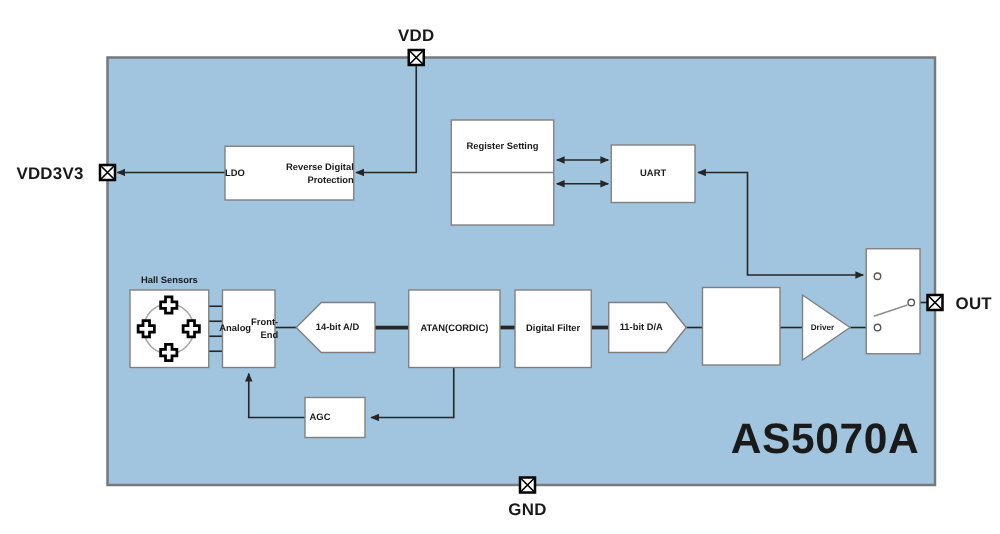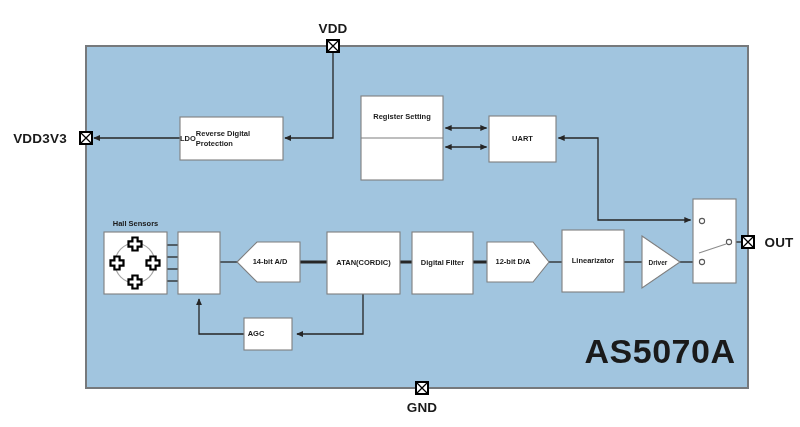--- a/index.html
+++ b/index.html
@@ -10,7 +10,7 @@
   .stage svg{position:absolute;left:0;top:0;}
   .lbl{
     position:absolute;display:flex;align-items:center;justify-content:center;
-    text-align:left;font-weight:bold;color:#1a1a1a;pointer-events:none;
+    text-align:right;font-weight:bold;color:#1a1a1a;pointer-events:none;
   }
   .blk{font-size:7.5px;line-height:10px;}
   .pinlbl{font-size:13.5px;letter-spacing:.2px;}

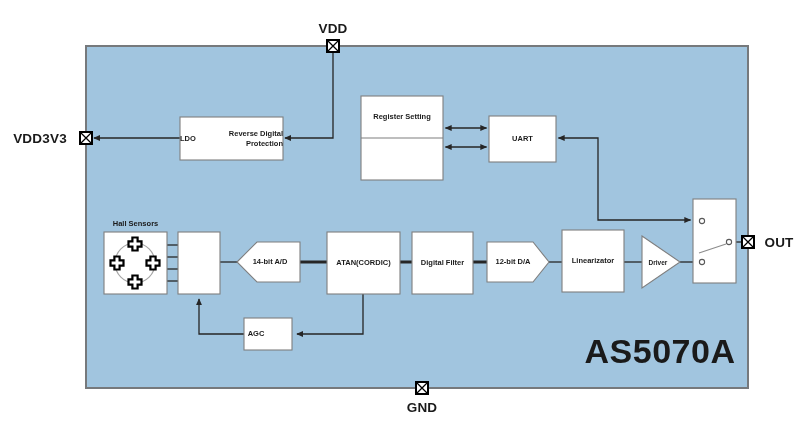--- a/index.html
+++ b/index.html
@@ -118,6 +118,10 @@
   <div class="lbl blk" style="left:361px;top:96px;width:82px;height:42px;">Register Setting</div>
   <div class="lbl blk" style="left:489px;top:116px;width:67px;height:46px;">UART</div>
   <div class="lbl blk" style="left:104px;top:218px;width:63px;height:12px;">Hall Sensors</div>
+  <div class="lbl blk col" style="left:178px;top:232px;width:42px;height:62px;">
+    <span>Analog</span>
+    <span>Front-End</span>
+  </div>
   <div class="lbl blk" style="left:242px;top:242px;width:56px;height:40px;">14-bit A/D</div>
   <div class="lbl blk col" style="left:327px;top:232px;width:73px;height:62px;">
     <span>ATAN</span>

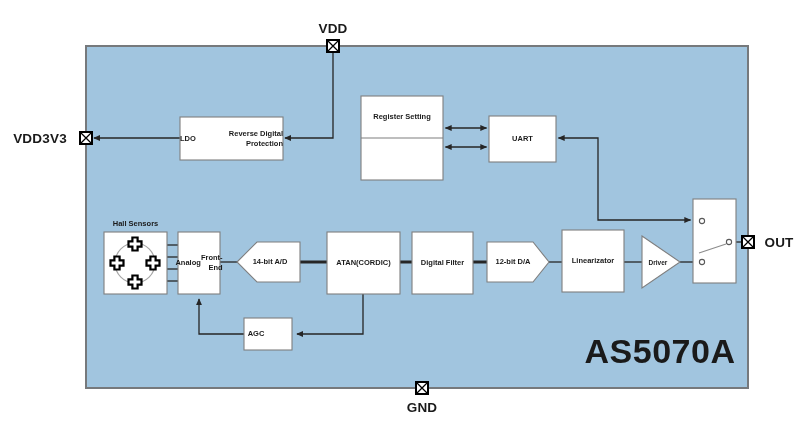--- a/index.html
+++ b/index.html
@@ -128,7 +128,7 @@
     <span>(CORDIC)</span>
   </div>
   <div class="lbl blk" style="left:412px;top:232px;width:61px;height:62px;">Digital Filter</div>
-  <div class="lbl blk" style="left:487px;top:242px;width:52px;height:40px;">12-bit D/A</div>
+  <div class="lbl blk" style="left:487px;top:242px;width:52px;height:40px;">11-bit D/A</div>
   <div class="lbl blk" style="left:562px;top:230px;width:62px;height:62px;">Linearizator</div>
   <div class="lbl tiny" style="left:643px;top:255px;width:30px;height:14px;">Driver</div>
   <div class="lbl blk" style="left:244px;top:318px;width:24px;height:32px;">AGC</div>

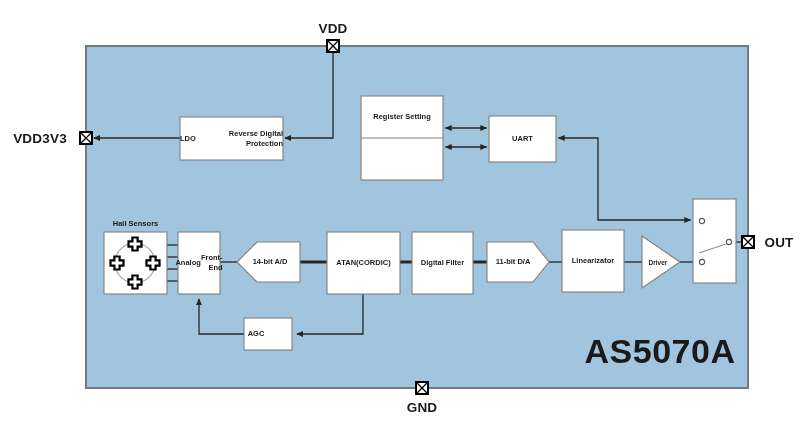--- a/index.html
+++ b/index.html
@@ -129,7 +129,6 @@
   </div>
   <div class="lbl blk" style="left:412px;top:232px;width:61px;height:62px;">Digital Filter</div>
   <div class="lbl blk" style="left:487px;top:242px;width:52px;height:40px;">11-bit D/A</div>
-  <div class="lbl blk" style="left:562px;top:230px;width:62px;height:62px;">Linearizator</div>
   <div class="lbl tiny" style="left:643px;top:255px;width:30px;height:14px;">Driver</div>
   <div class="lbl blk" style="left:244px;top:318px;width:24px;height:32px;">AGC</div>
 

